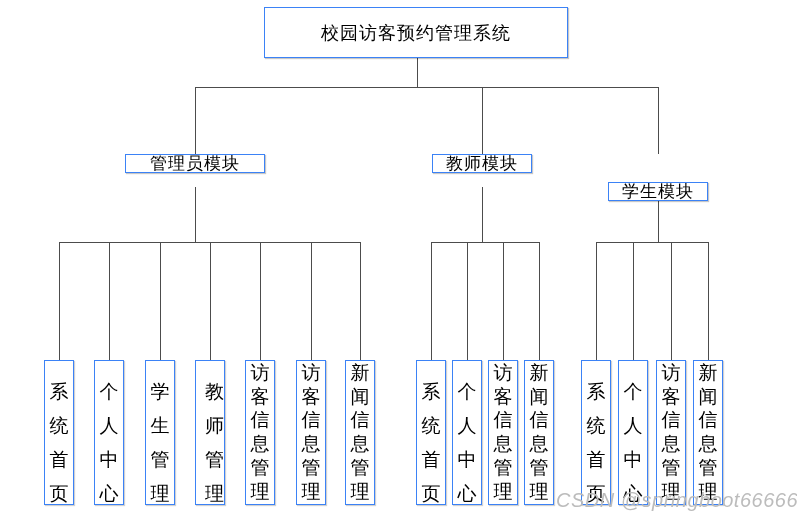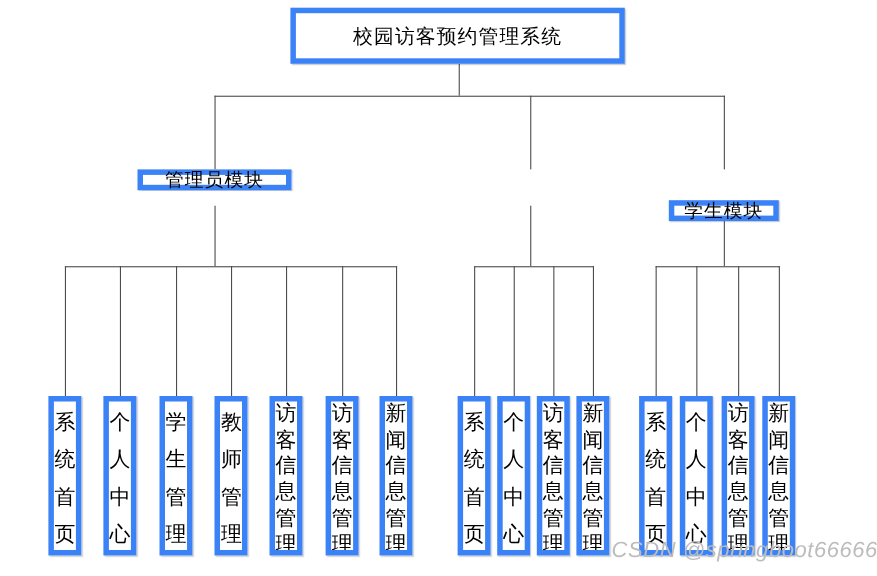--- a/index.html
+++ b/index.html
@@ -21,7 +21,7 @@
     position: absolute;
     box-sizing: border-box;
     background: #ffffff;
-    border: 5px solid #3b82f6;
+    border: 1px solid #3b82f6;
     box-shadow: 1px 1px 1px rgba(0,0,0,0.22);
     display: flex;
     align-items: center;

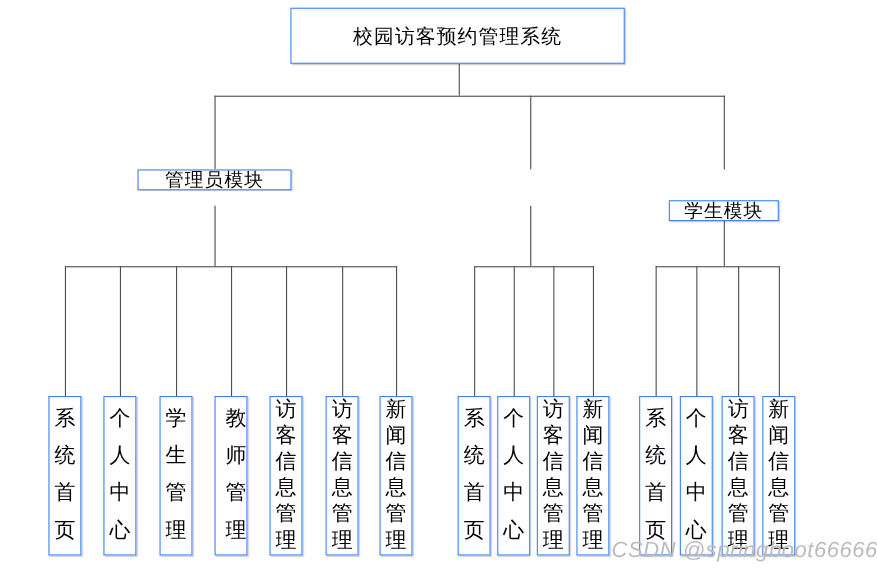--- a/index.html
+++ b/index.html
@@ -98,6 +98,7 @@
   <div class="node root">校园访客预约管理系统</div>
 
   <div class="node module m-admin">管理员模块</div>
+  <div class="node module m-teacher">教师模块</div>
   <div class="node module m-student">学生模块</div>
 
   <div class="node leaf chars4" style="left:44px;">系统首页</div>

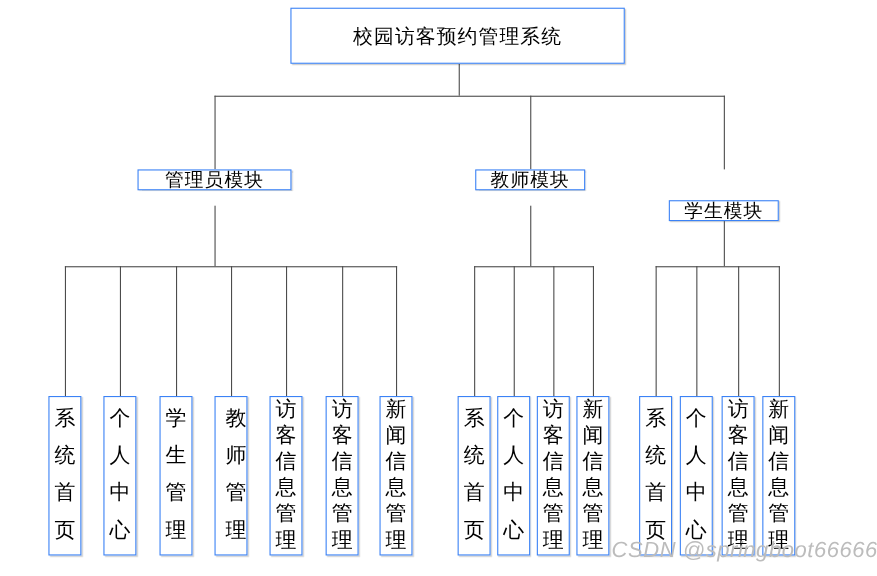--- a/index.html
+++ b/index.html
@@ -45,7 +45,7 @@
     overflow: hidden;
     box-shadow: 1px 1px 1px rgba(0,0,0,0.18);
   }
-  .node.leaf.chars4 { line-height: 34px; padding-top: 3px; }
+  .node.leaf.chars4 { line-height: 34px; padding-top: 14px; }
   .node.leaf.chars6 { line-height: 23.7px; padding-top: 0; }
 
   .watermark {

